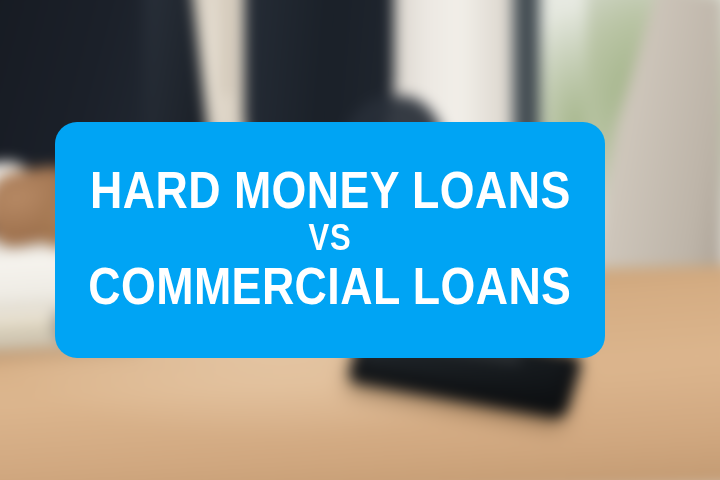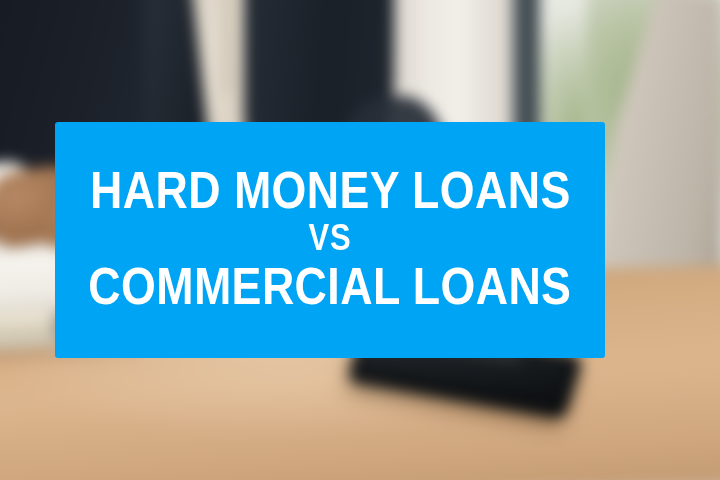--- a/index.html
+++ b/index.html
@@ -244,7 +244,7 @@
     width: 550px;
     height: 236px;
     background: #00a4f4;
-    border-radius: 3px;
+    border-radius: 22px;
     display: flex;
     flex-direction: column;
     align-items: center;

